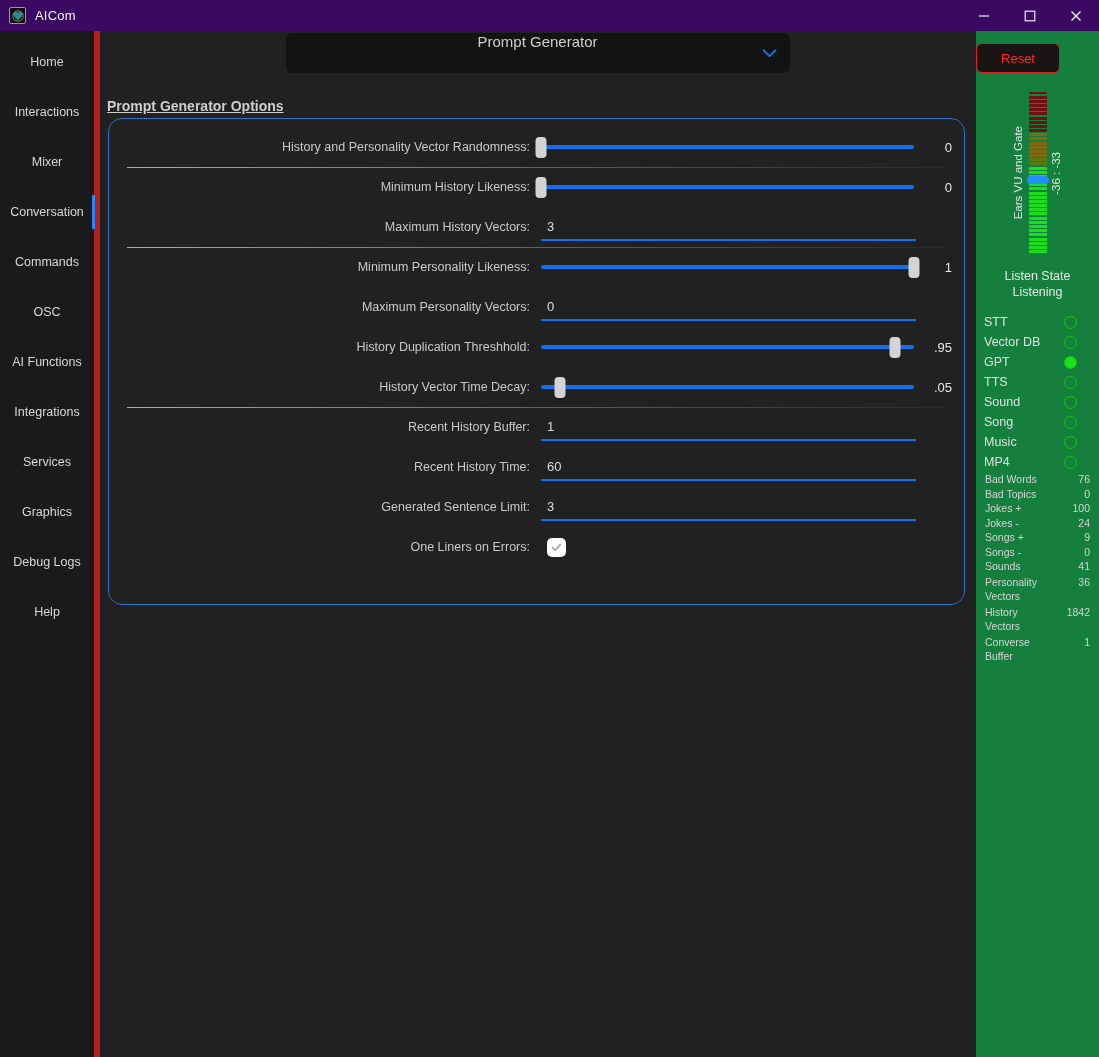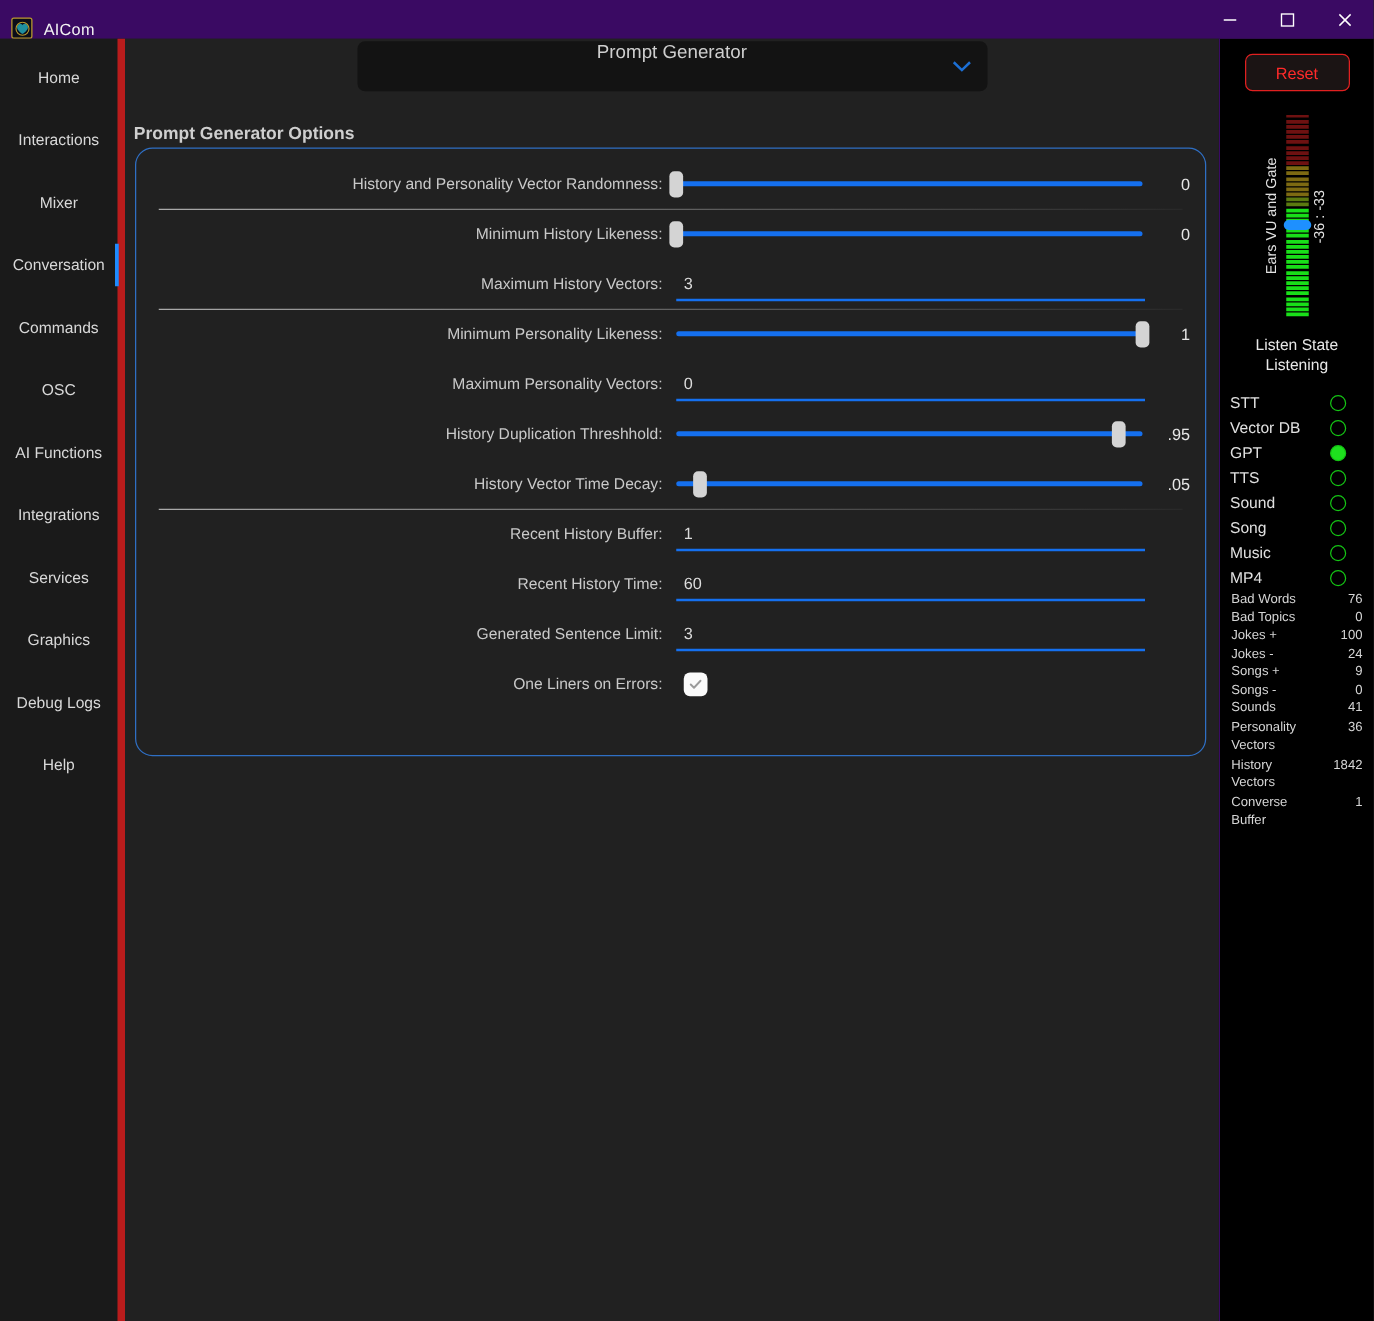--- a/index.html
+++ b/index.html
@@ -14,7 +14,7 @@
   #titlebar {
     height: 31px; width: 100%;
     background: #3a0a63;
-    display: flex; align-items: flex-end;
+    display: flex; align-items: center;
     position: relative;
   }
   #app-icon {

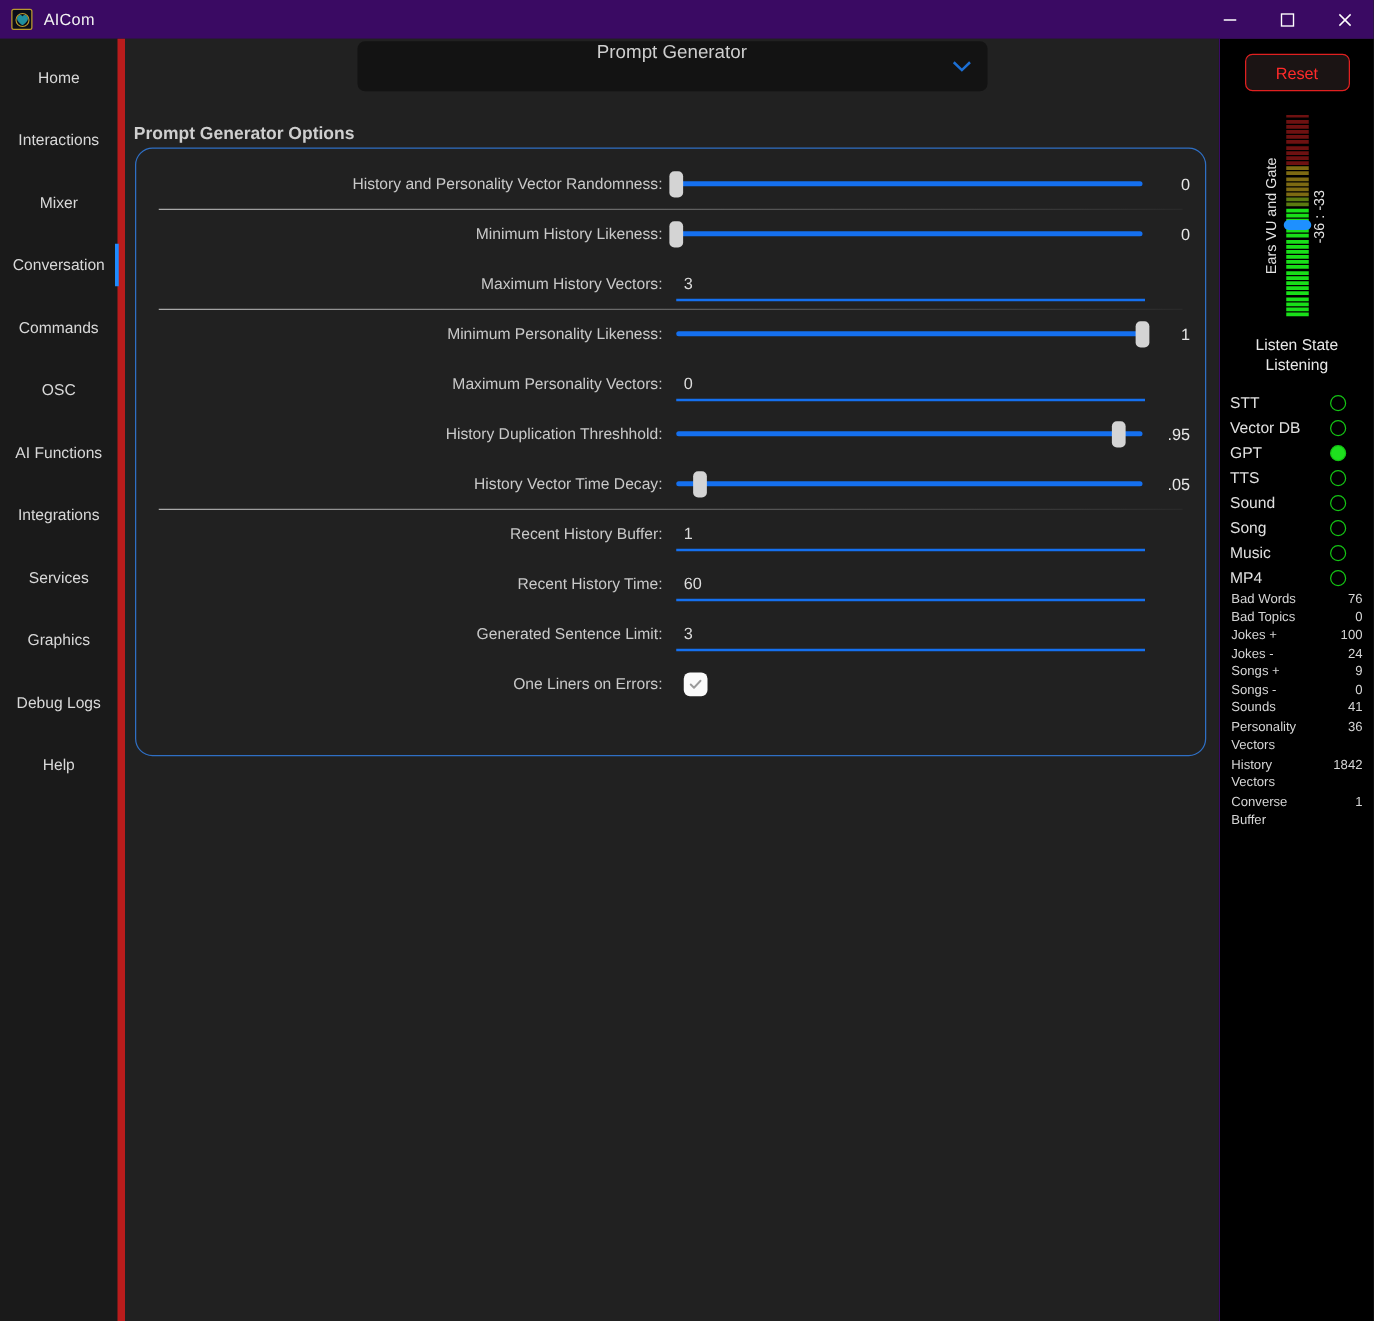--- a/index.html
+++ b/index.html
@@ -172,10 +172,10 @@
   
   #rightpanel {
     width: 124px; flex: 0 0 124px;
-    background: #000000;
+    background: #15803d;
     border-left: 1px solid #3a0a63;
     padding: 8px 0 0 0;
-    display: flex; flex-direction: column; align-items: center;
+    display: flex; flex-direction: column; 
   }
   #reset-btn {
     width: 84px; height: 30px;

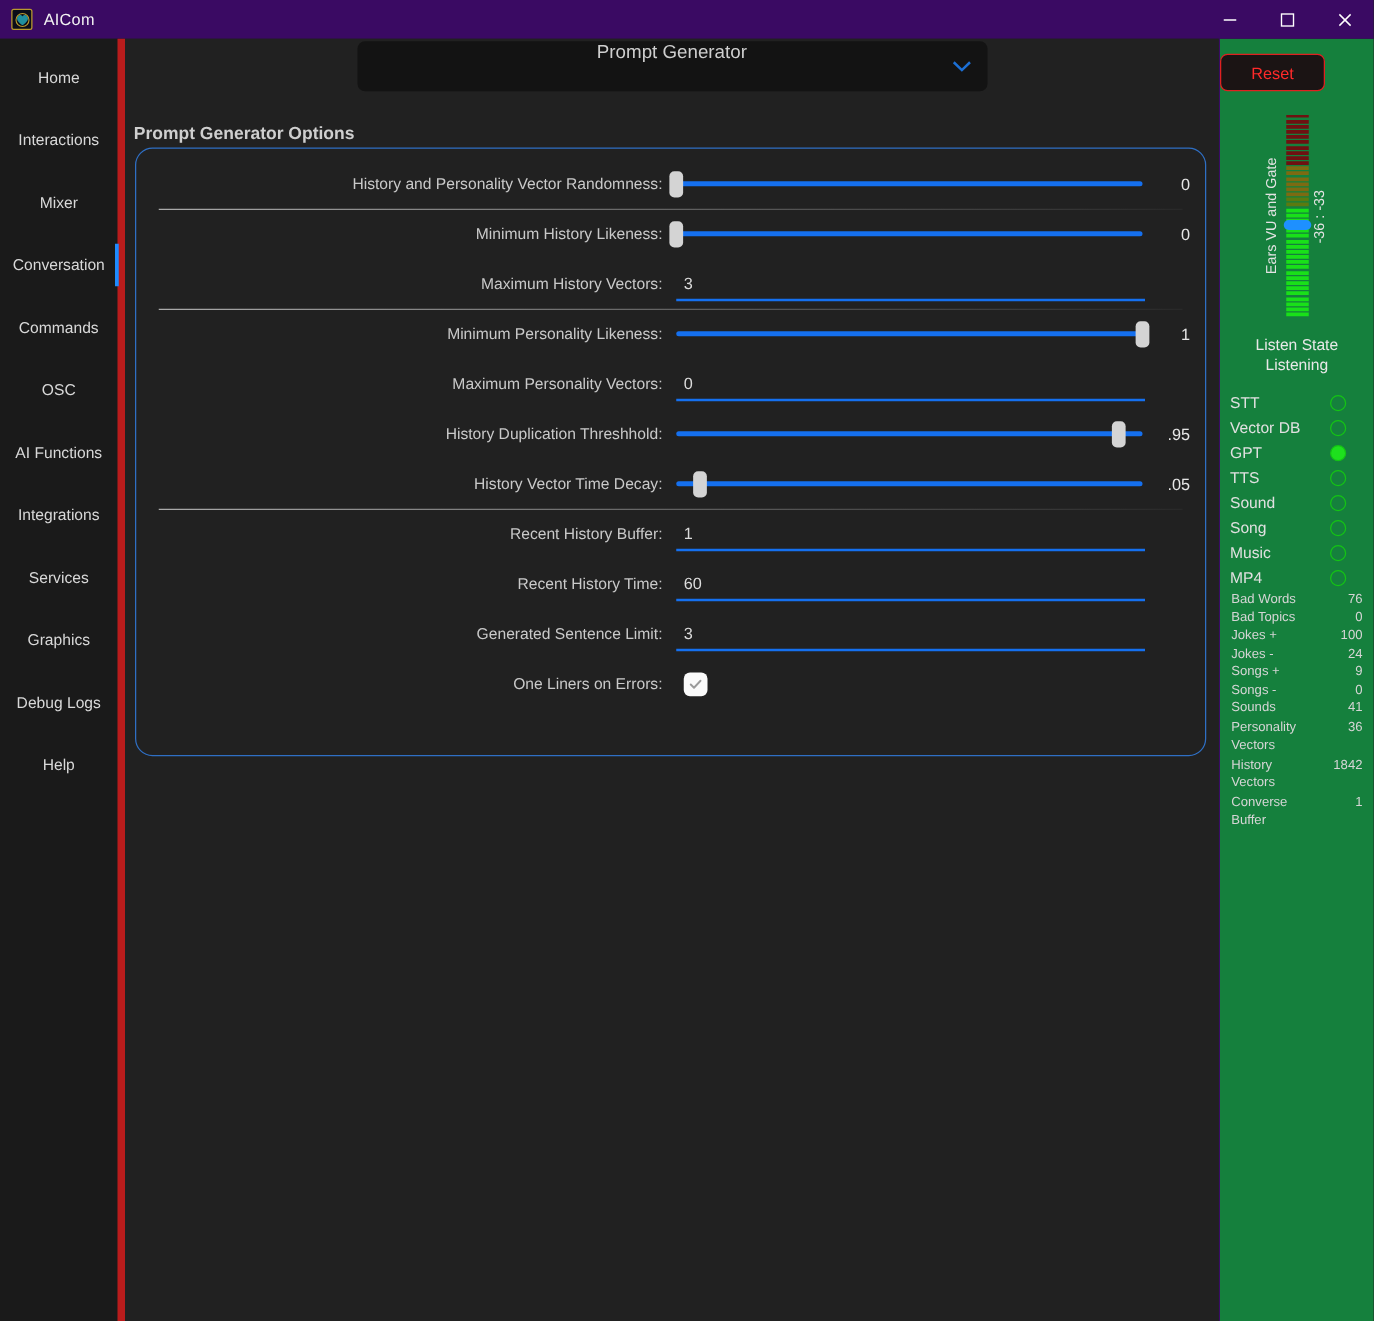--- a/index.html
+++ b/index.html
@@ -92,6 +92,7 @@
   #section-title {
     color: #cfcfcf; font-size: 14px; font-weight: bold;
     margin: 22px 0 4px 7px;
+    text-decoration: underline;
   }
   #options-panel {
     margin: 0 10px 0 8px;

